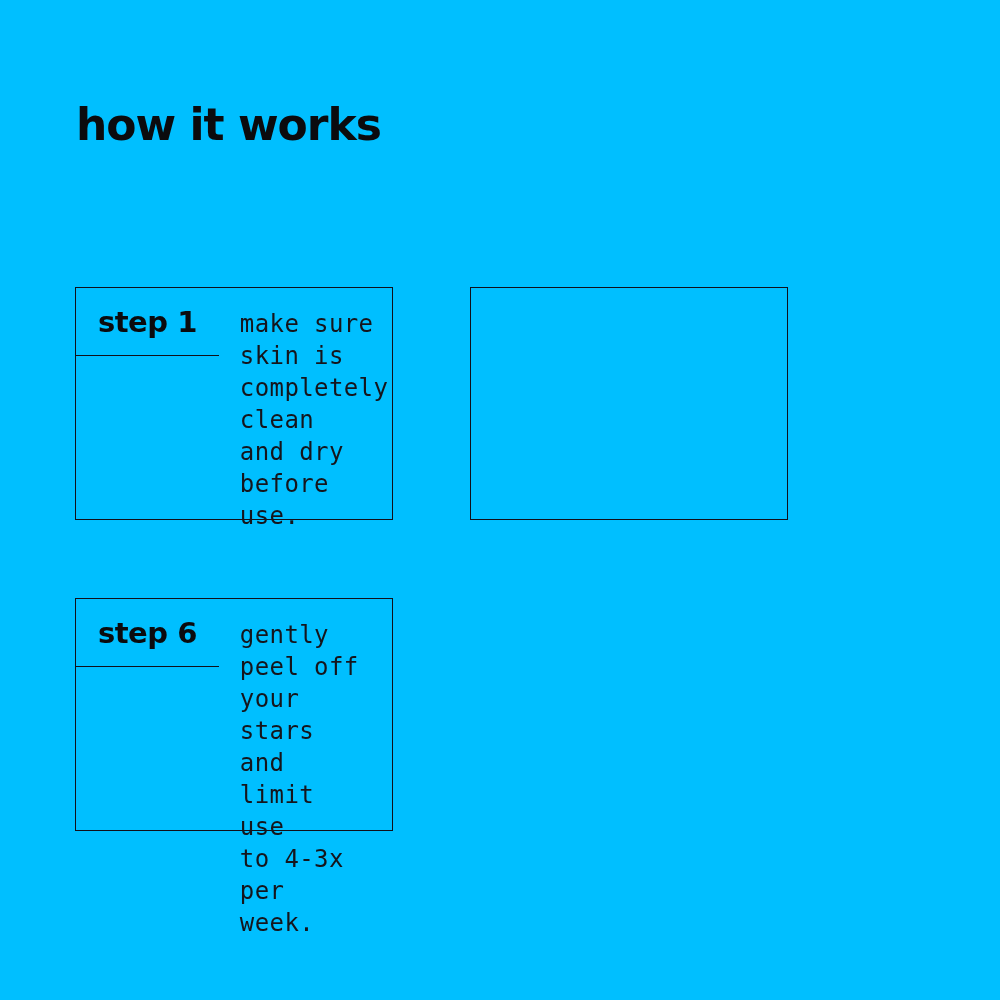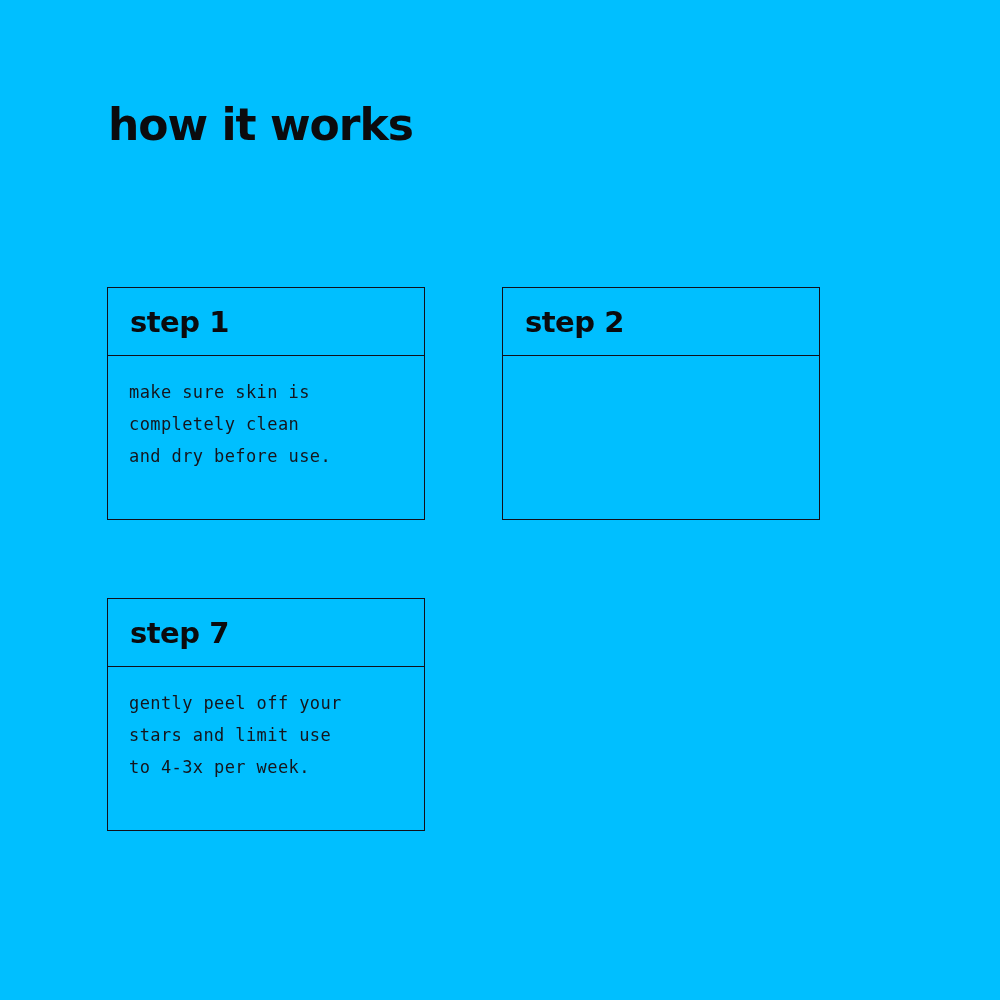--- a/index.html
+++ b/index.html
@@ -17,7 +17,6 @@
   .canvas {
     position: absolute;
     inset: 0;
-    margin-left: 32px;
   }
   .title {
     position: absolute;

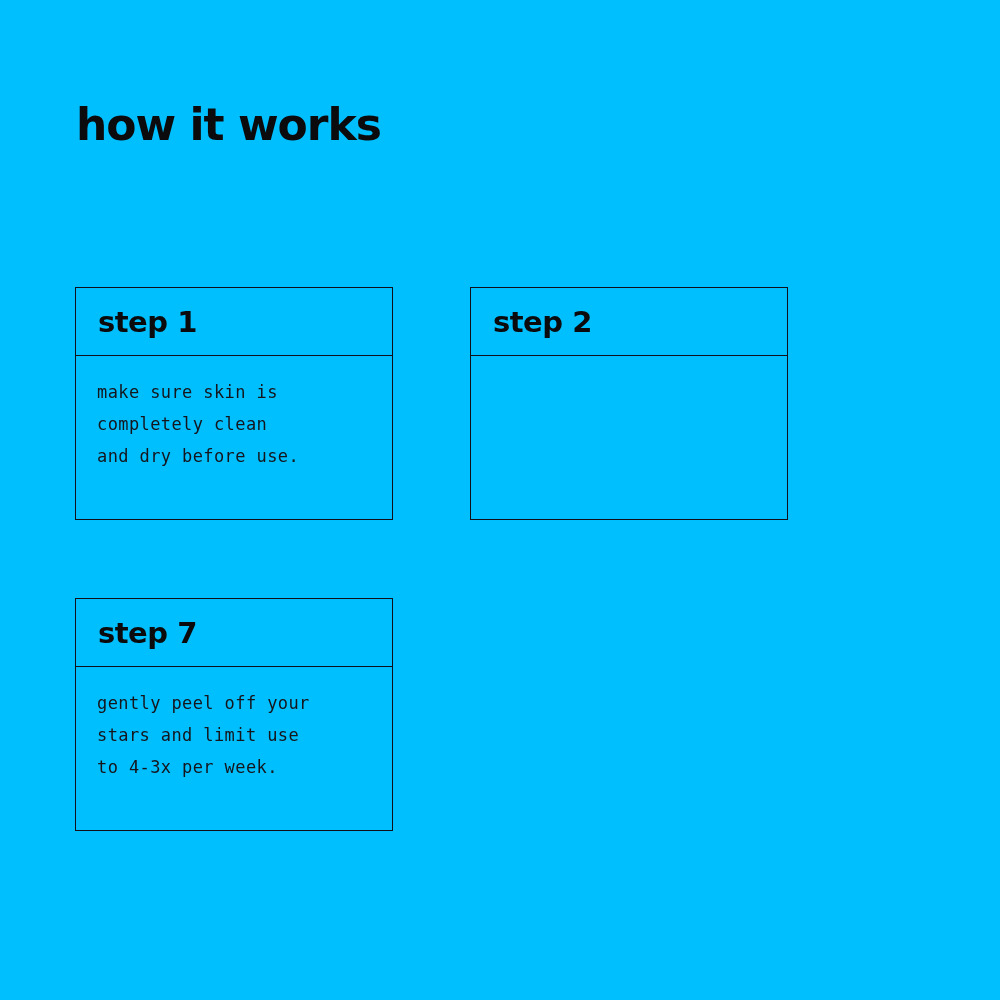--- a/index.html
+++ b/index.html
@@ -43,7 +43,7 @@
     border: 1.5px solid #10101a;
     box-sizing: border-box;
     display: flex;
-    flex-direction: column;
+    flex-direction: row;
     background: transparent;
   }
   .card-header {

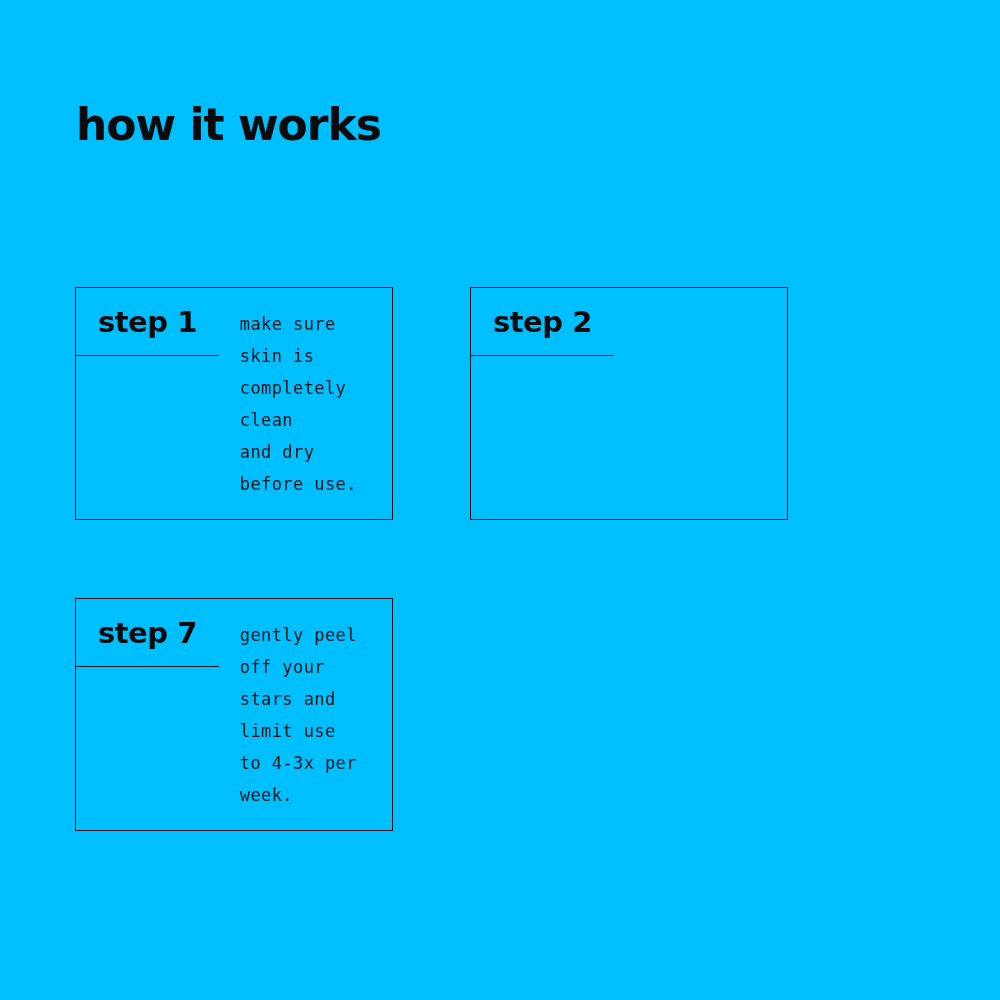--- a/index.html
+++ b/index.html
@@ -65,7 +65,7 @@
     flex: 1 1 auto;
     padding: 20px 20px 0 21px;
     font-family: "DejaVu Sans Mono", "Liberation Mono", monospace;
-    font-size: 17px;
+    font-size: 24px;
     letter-spacing: 0.4px;
     line-height: 32px;
     color: #15151c;

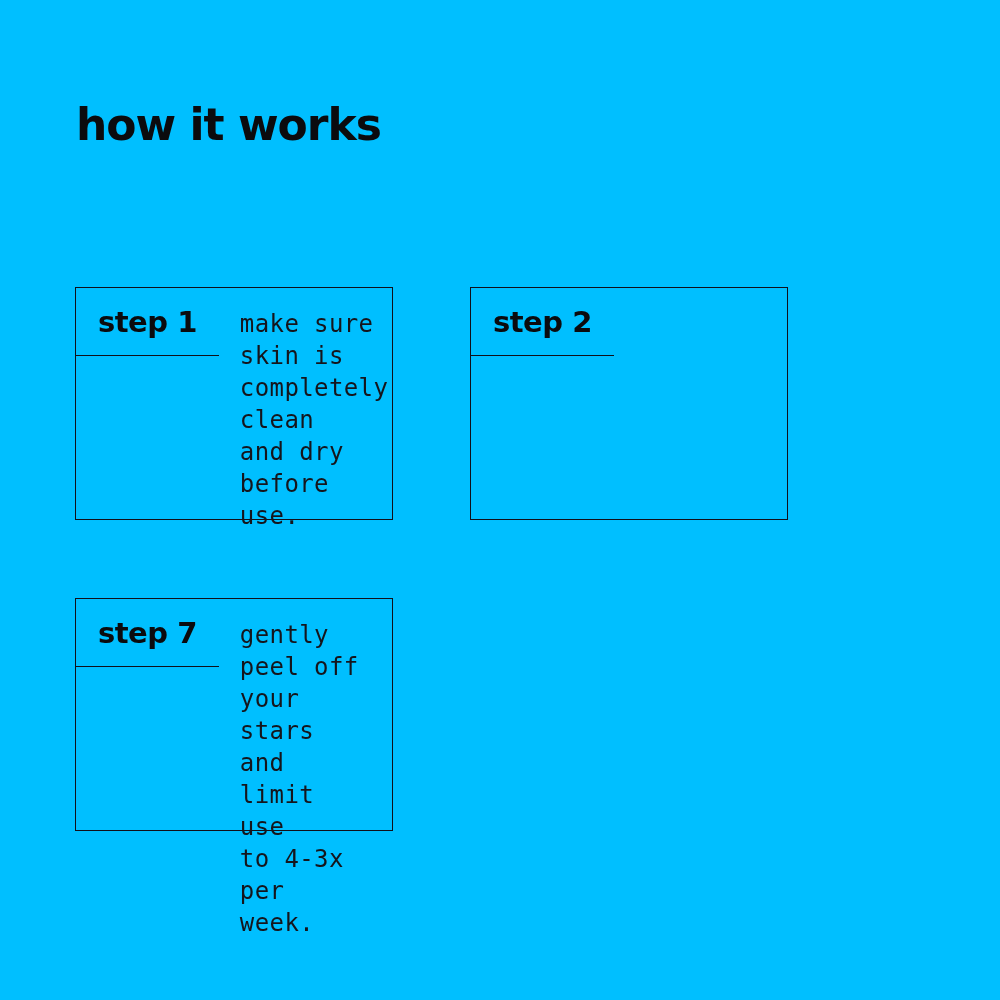--- a/index.html
+++ b/index.html
@@ -91,9 +91,6 @@
     </section>
 
     <section class="card">
-      <header class="card-header">
-        <span class="step-label">step 2</span>
-      </header>
     </section>
 
 

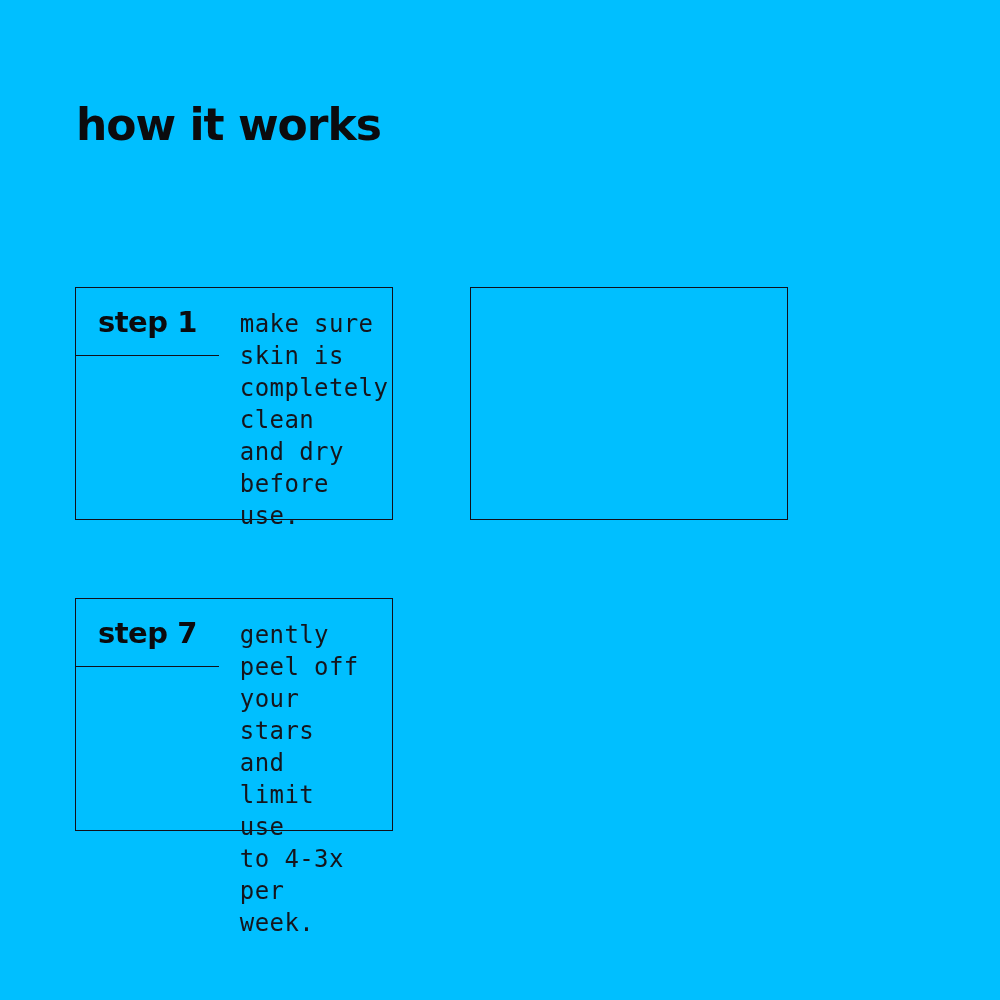--- a/index.html
+++ b/index.html
@@ -96,7 +96,7 @@
 
     <section class="card">
       <header class="card-header">
-        <span class="step-label">step 7</span>
+        <span class="step-label">step 6</span>
       </header>
       <div class="card-body">gently peel off your
 stars and limit use

